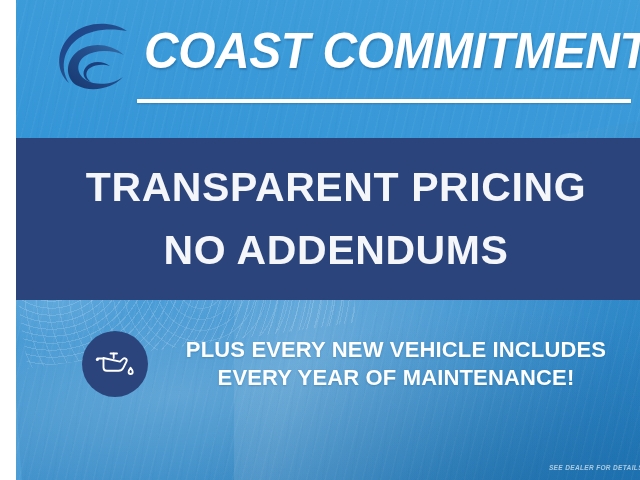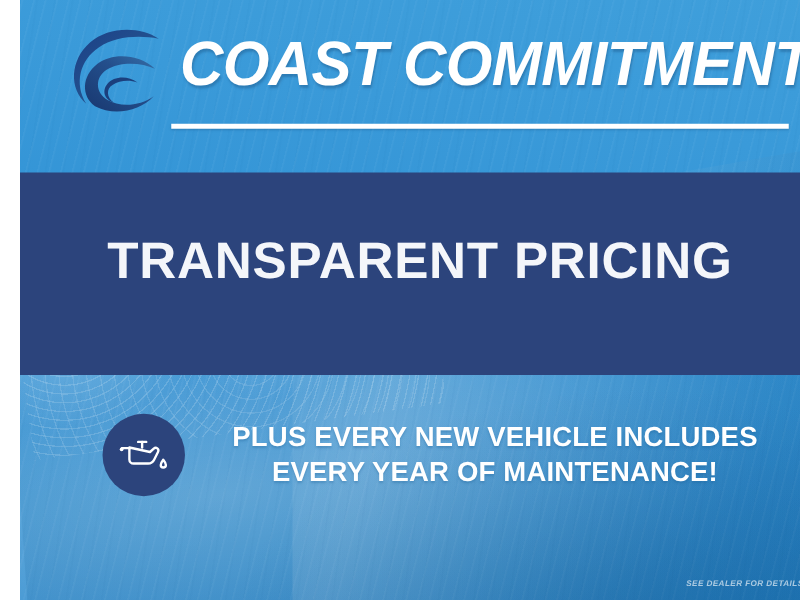--- a/index.html
+++ b/index.html
@@ -308,6 +308,7 @@
 
   <div class="headline-band">
     <div class="headline-line l1">TRANSPARENT PRICING</div>
+    <div class="headline-line l2">NO ADDENDUMS</div>
   </div>
 
   <div class="promo-row">

